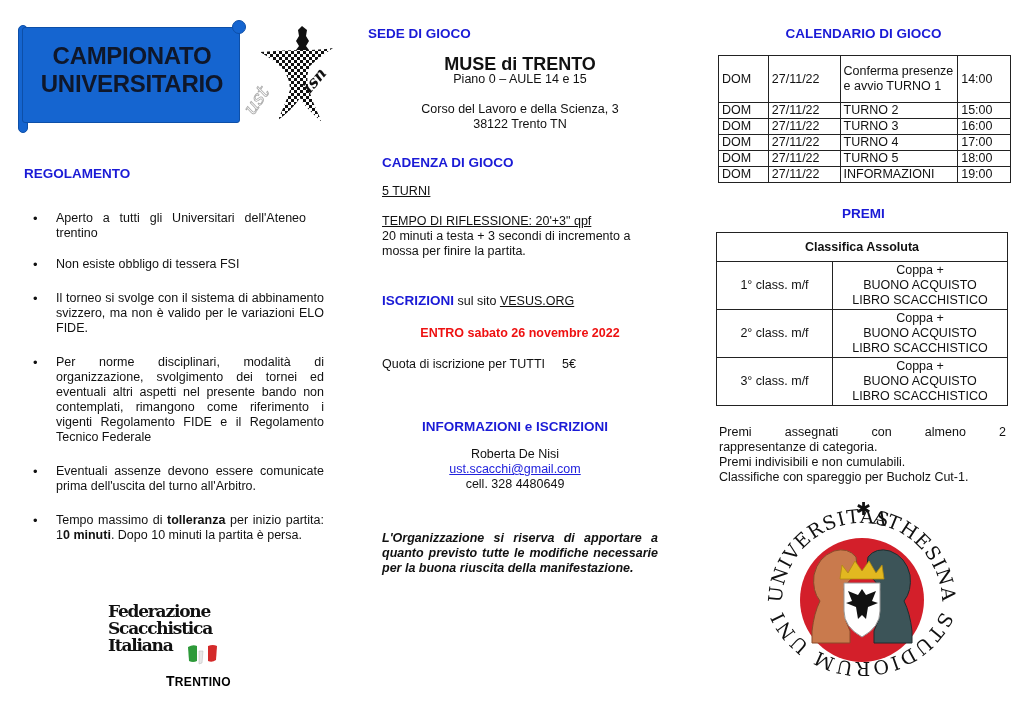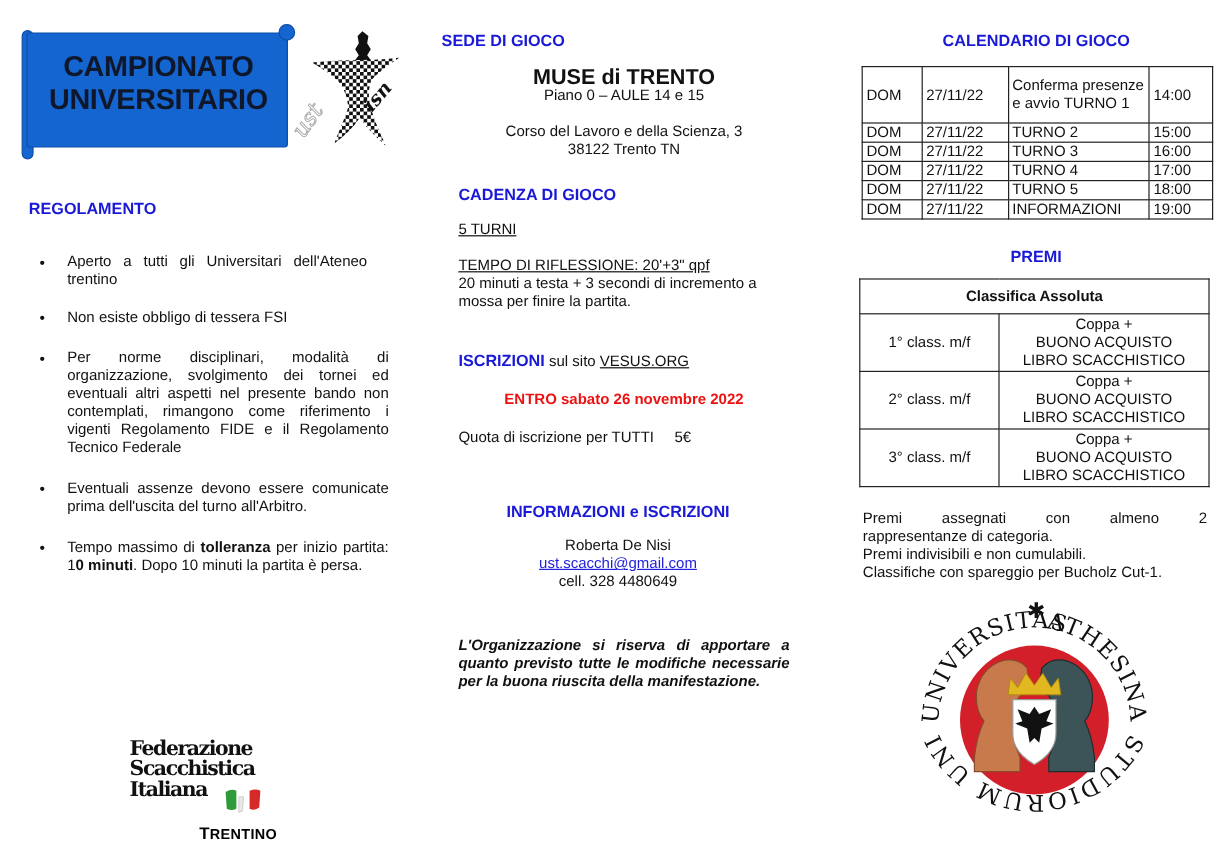--- a/index.html
+++ b/index.html
@@ -88,6 +88,7 @@
   <ul class="rules">
     <li style="font-weight:normal; padding-right:18px;"><span>Aperto a tutti gli Universitari dell'Ateneo trentino</span></li>
     <li style="margin-bottom:19px;"><span>Non esiste obbligo di tessera FSI</span></li>
+    <li style="margin-bottom:19px;"><span>Il torneo si svolge con il sistema di abbinamento svizzero, ma non è valido per le variazioni ELO FIDE.</span></li>
     <li style="margin-bottom:19px;"><span>Per norme disciplinari, modalità di organizzazione, svolgimento dei tornei ed eventuali altri aspetti nel presente bando non contemplati,  rimangono come riferimento i vigenti  Regolamento FIDE e il Regolamento Tecnico Federale</span></li>
     <li style="margin-bottom:19px;"><span>Eventuali assenze devono essere comunicate prima dell'uscita del turno all'Arbitro.</span></li>
     <li>

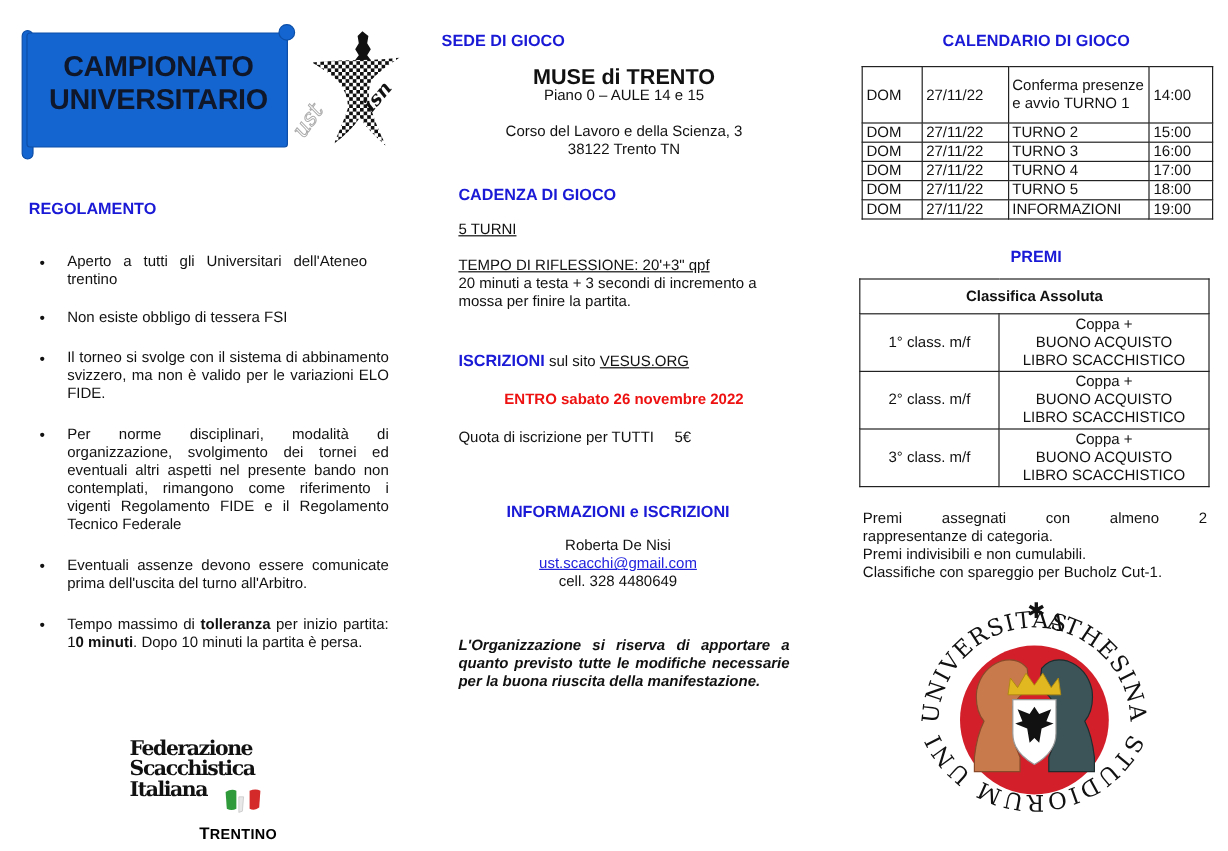--- a/index.html
+++ b/index.html
@@ -24,7 +24,7 @@
   .rules li { position: relative; padding-left: 32px; margin-bottom: 16px; text-align: justify; text-align-last: left; font-size: 12.5px; line-height: 15px; }
   .rules li::before { content: "•"; position: absolute; left: 9px; top: 0; font-size: 13px; }
 
-  .fsi-logo { left: 108px; top: 603px; width: 150px; height: 90px; margin-top: 13px; }
+  .fsi-logo { left: 108px; top: 603px; width: 150px; height: 90px; }
   .fsi-logo .name { position: absolute; left: 0; top: 0; font-family: "DejaVu Serif", serif; font-weight: bold; font-size: 17px; line-height: 17px; letter-spacing: -1.2px; color: #111; }
   .fsi-logo .flag { position: absolute; left: 78px; top: 40px; width: 36px; height: 22px; }
   .fsi-logo .trentino { position: absolute; left: 58px; top: 71px; font-weight: bold; font-size: 12px; color: #000; letter-spacing: 0.3px; }

